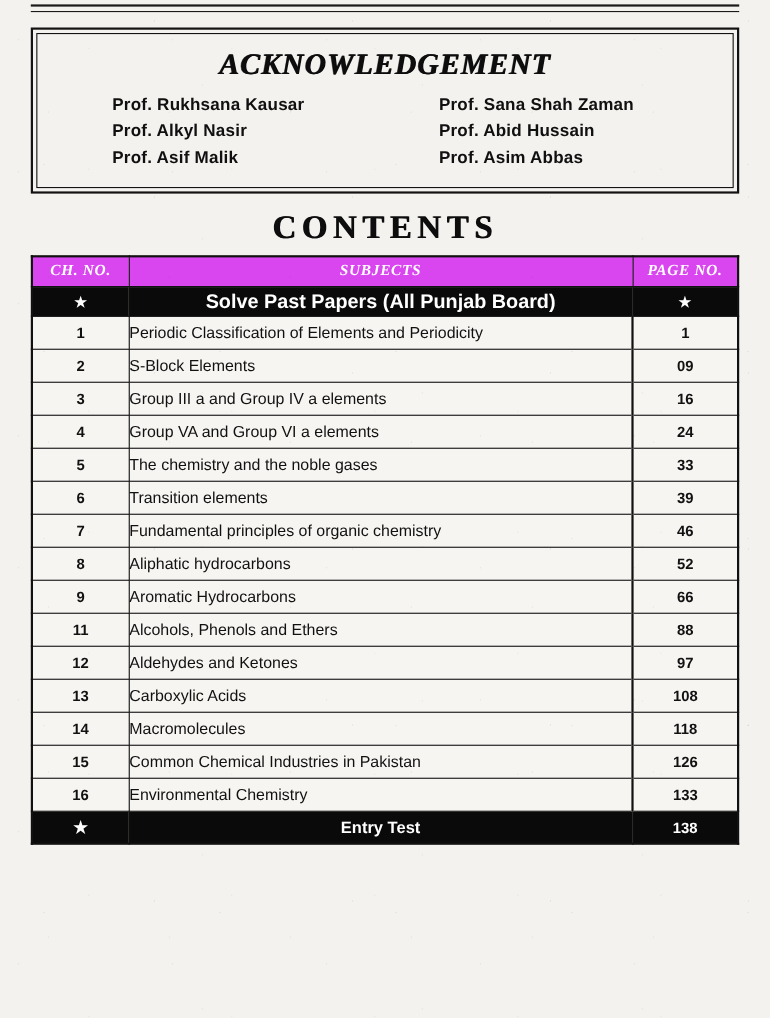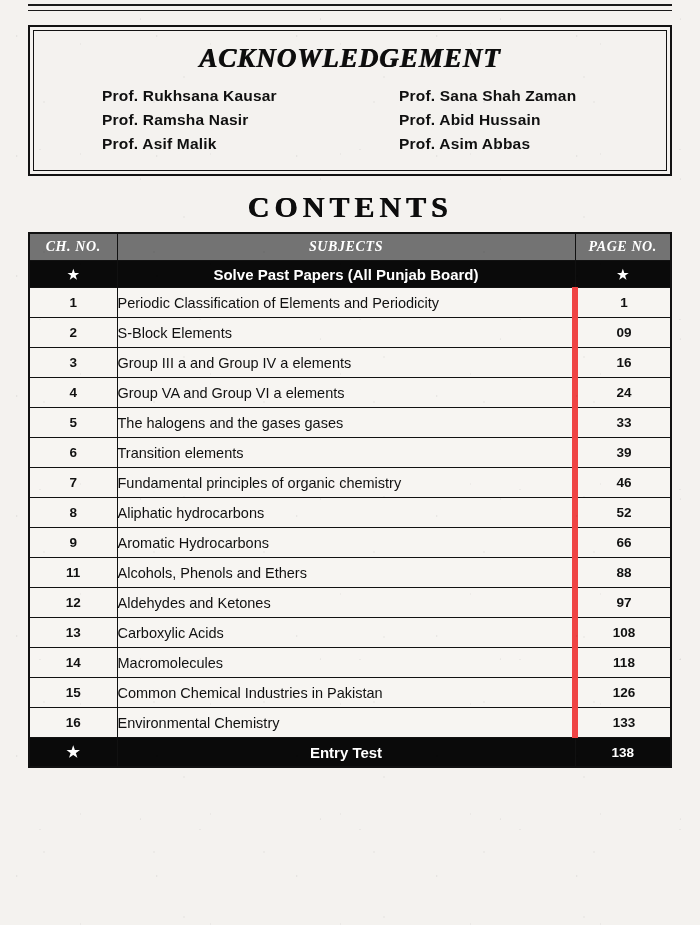--- a/index.html
+++ b/index.html
@@ -204,7 +204,7 @@
       <div class="ack-cols">
         <div class="ack-col left">
           <div class="ack-name">Prof. Rukhsana Kausar</div>
-          <div class="ack-name">Prof. Ramsha Nasir</div>
+          <div class="ack-name">Prof. Alkyl Nasir</div>
           <div class="ack-name">Prof. Asif Malik</div>
         </div>
         <div class="ack-col right">

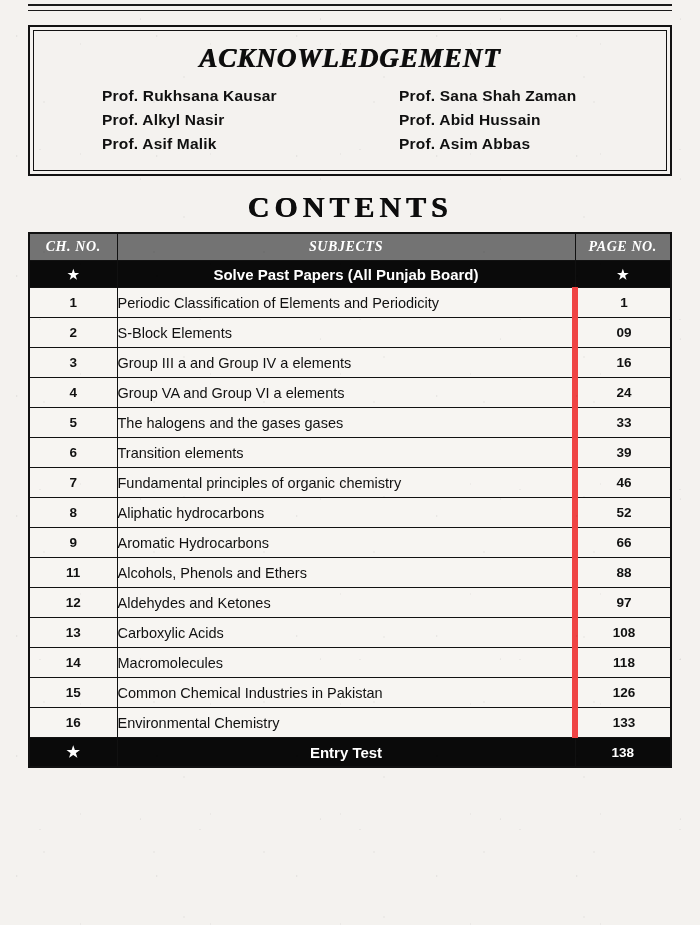--- a/index.html
+++ b/index.html
@@ -124,7 +124,7 @@
   .col-pg { width: 96px; }
 
   .head-row td {
-    background: #737373;
+    background: #d946ef;
     color: #fff;
     height: 26px;
     text-align: center;

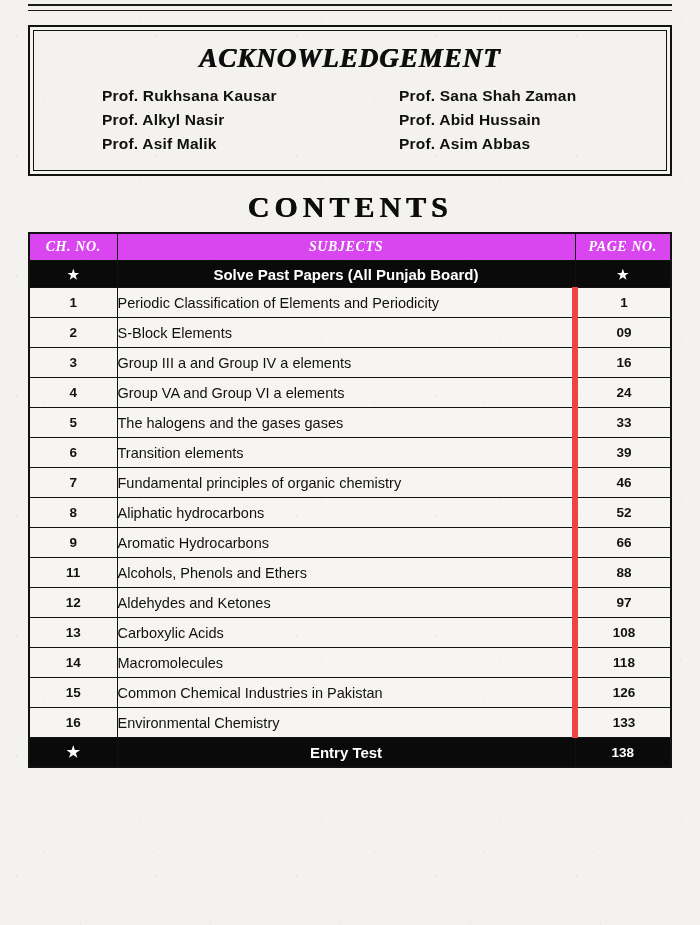--- a/index.html
+++ b/index.html
@@ -141,7 +141,7 @@
     text-align: center;
     font-family: "Liberation Sans", sans-serif;
     font-weight: bold;
-    font-size: 15px;
+    font-size: 18px;
   }
   .band-row td.star,
   .head-row td.star {

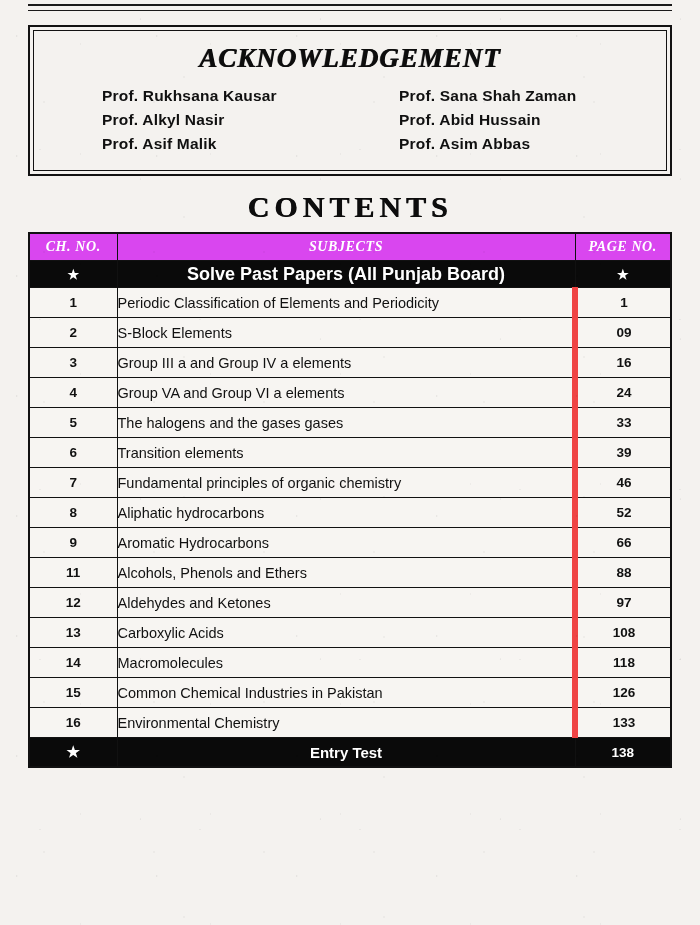--- a/index.html
+++ b/index.html
@@ -174,7 +174,7 @@
   }
   
   .toc tbody tr.item td.cell-pg { border-left: 2px solid #111; }
-  .toc tbody tr.item td.cell-sub { border-right: 6px solid #ef4444; }
+  .toc tbody tr.item td.cell-sub { border-right: 1px solid #ef4444; }
 
   .footer-row td {
     background: #0a0a0a;

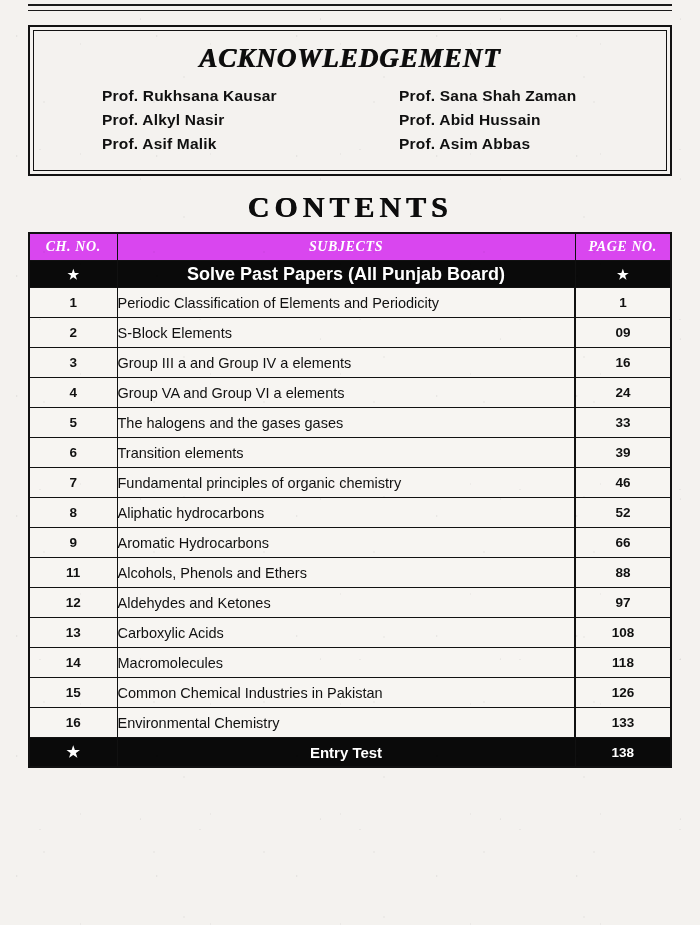--- a/index.html
+++ b/index.html
@@ -260,7 +260,7 @@
       </tr>
       <tr class="item">
         <td class="cell-ch">5</td>
-        <td class="cell-sub">The halogens and the gases gases</td>
+        <td class="cell-sub">The chemistry and the noble gases</td>
         <td class="cell-pg">33</td>
       </tr>
       <tr class="item">

